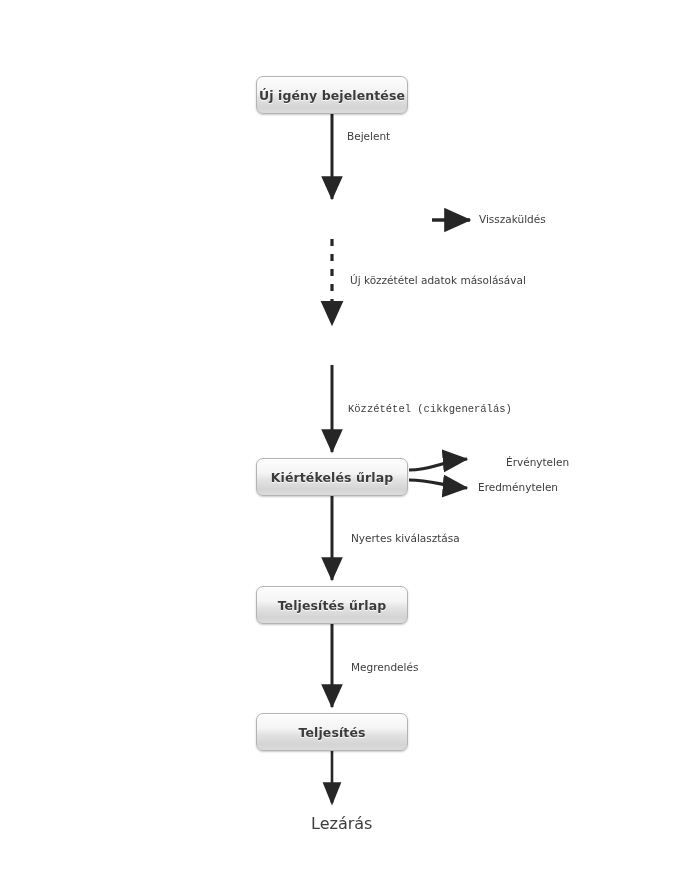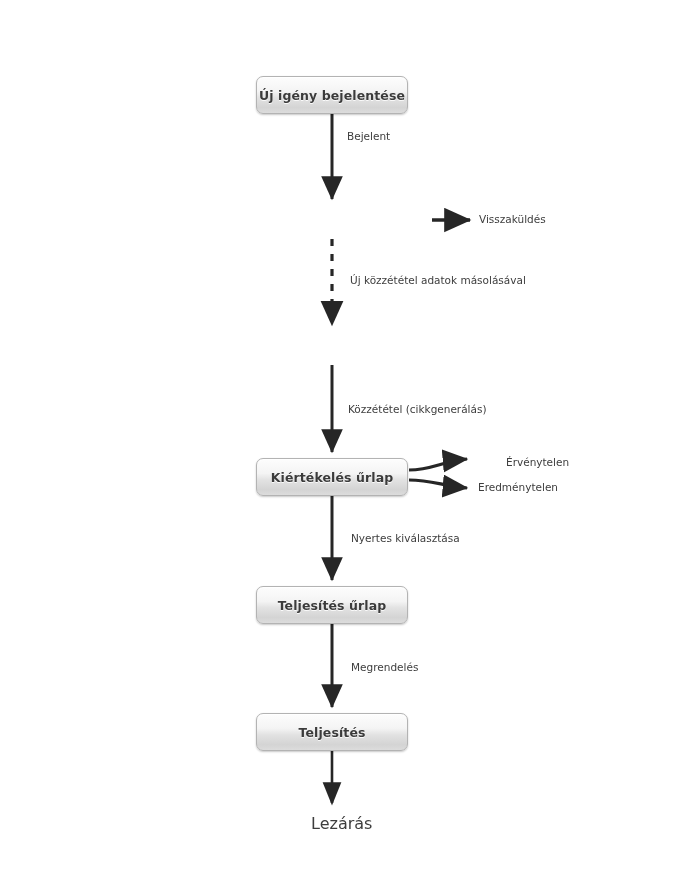--- a/index.html
+++ b/index.html
@@ -129,7 +129,7 @@
 
   <div class="edge-label" style="left:350px; top:274px;">Új közzététel adatok másolásával</div>
 
-  <div class="edge-label" style="left:348px; top:403px;">Közzététel (cikkgenerálás)</div>
+  <div class="edge-label" style="left:348px; top:403px;font-family:Liberation Mono, monospace;">Közzététel (cikkgenerálás)</div>
 
   <div class="edge-label" style="left:351px; top:532px;">Nyertes kiválasztása</div>
 

